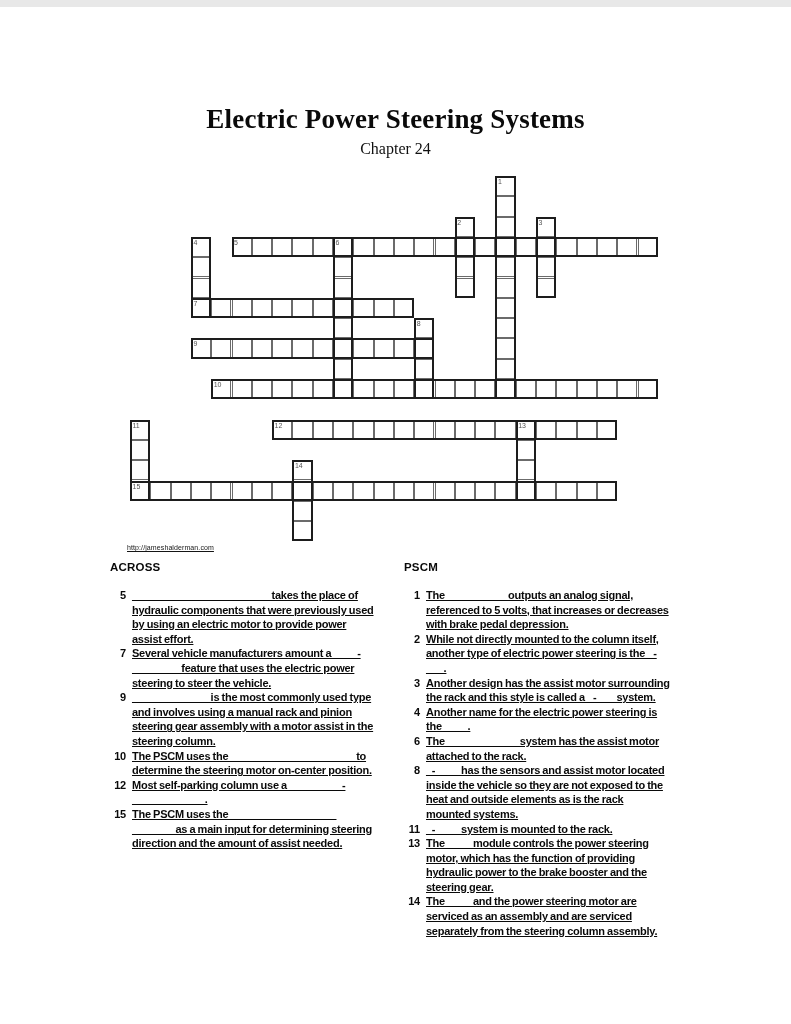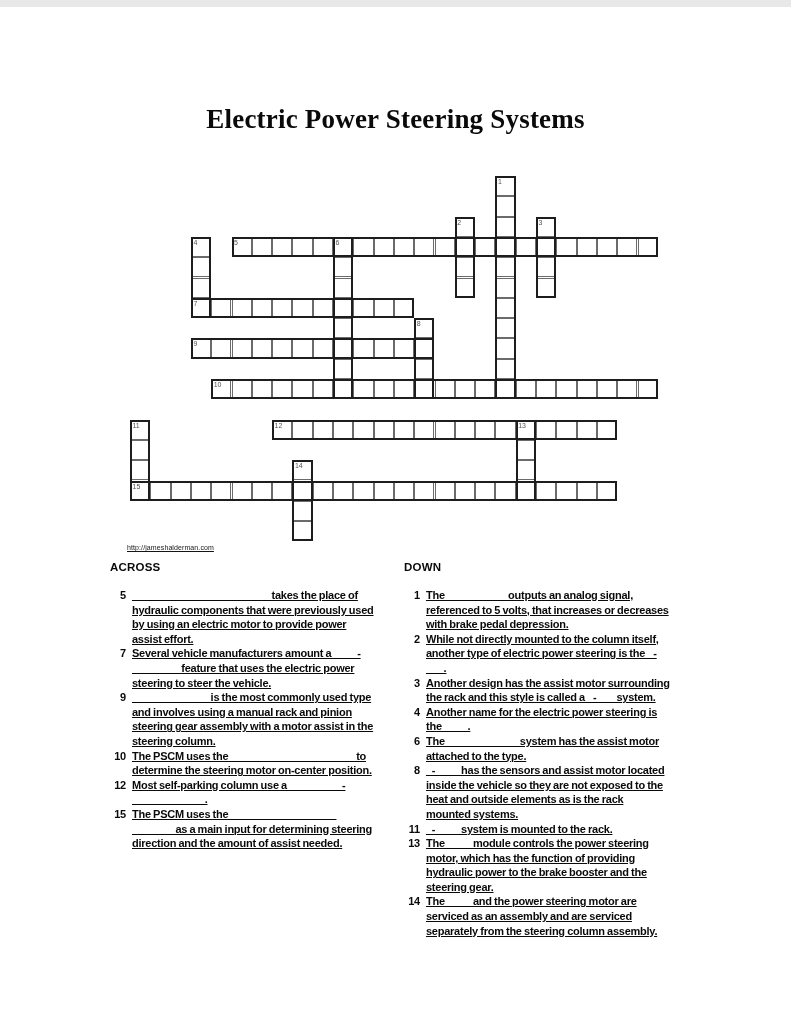--- a/index.html
+++ b/index.html
@@ -56,6 +56,7 @@
 <div class="page">
 
   <div class="title">Electric Power Steering Systems</div>
+  <div class="subtitle">Chapter 24</div>
 
   <div class="grid" id="grid">
       <div class="cell" style="left: 495.4px; top: 169px; width: 20.3px; height: 20.3px;"></div>

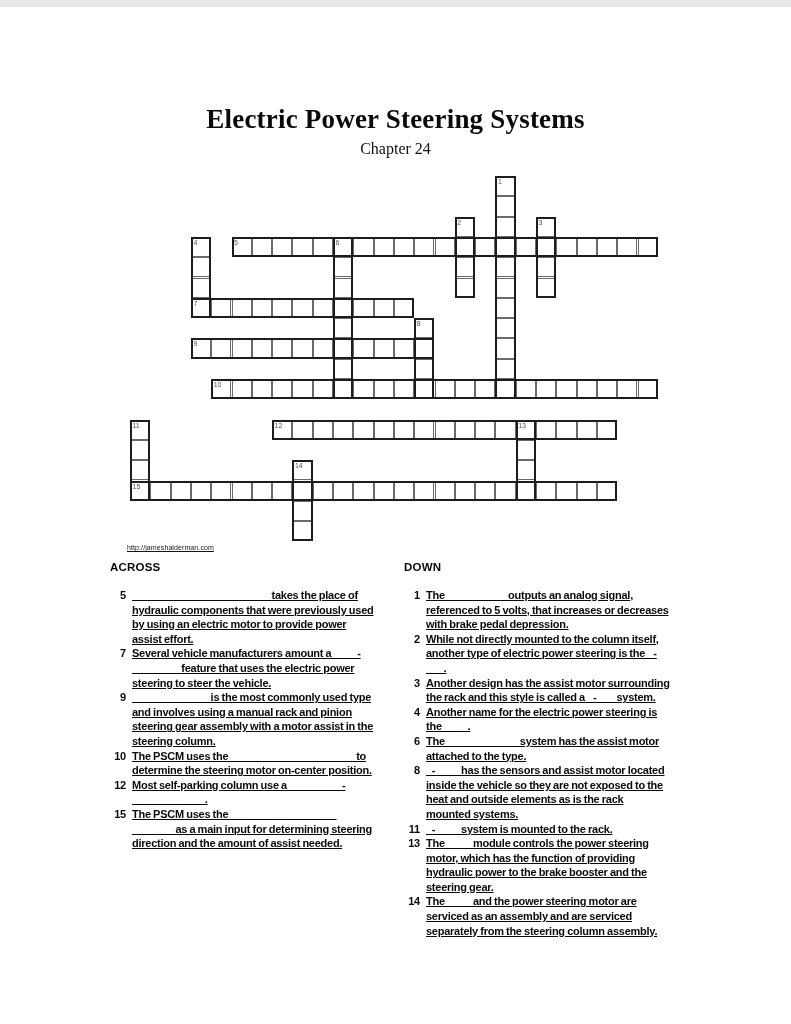--- a/index.html
+++ b/index.html
@@ -278,7 +278,7 @@
   </div>
 
   <div class="clue-col right">
-    <div class="clue-header">DOWN</div>
+    <div class="clue-header">PSCM</div>
     <div id="down-list">
         <div class="clue">
           <span class="cnum">1</span>

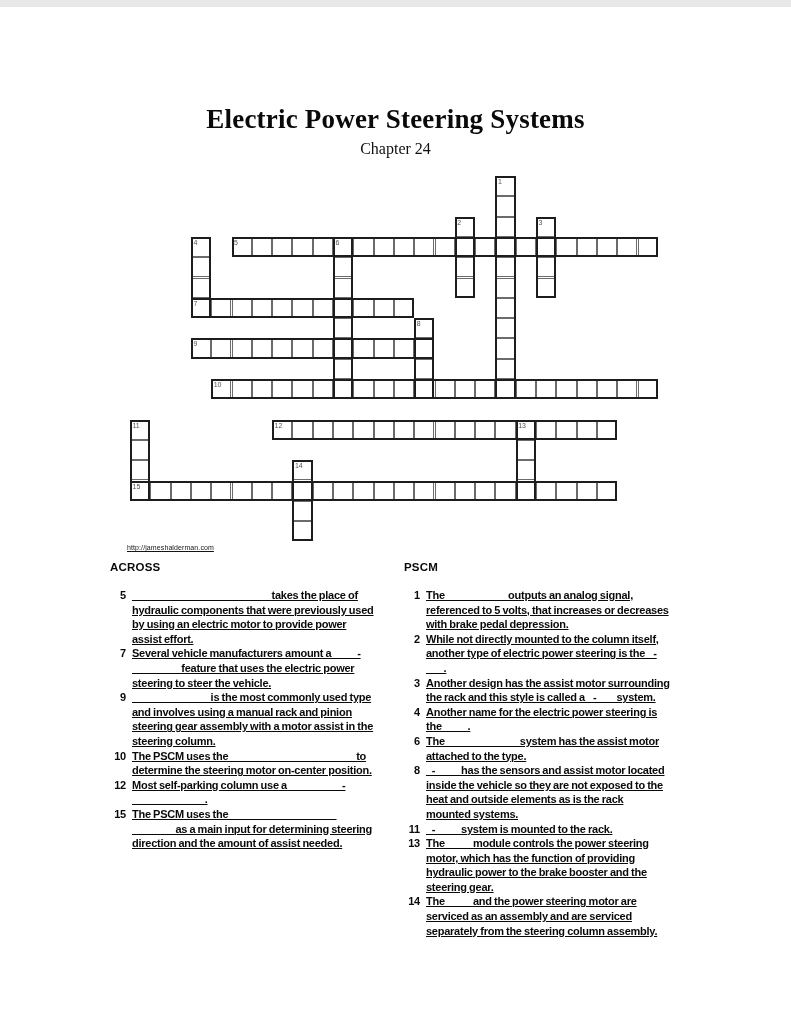--- a/index.html
+++ b/index.html
@@ -298,7 +298,7 @@
         </div>
         <div class="clue">
           <span class="cnum">6</span>
-          <span class="ctext">The ____________ system has the assist motor attached to the type.</span>
+          <span class="ctext">The ____________ system has the assist motor attached to the rack.</span>
         </div>
         <div class="clue">
           <span class="cnum">8</span>

